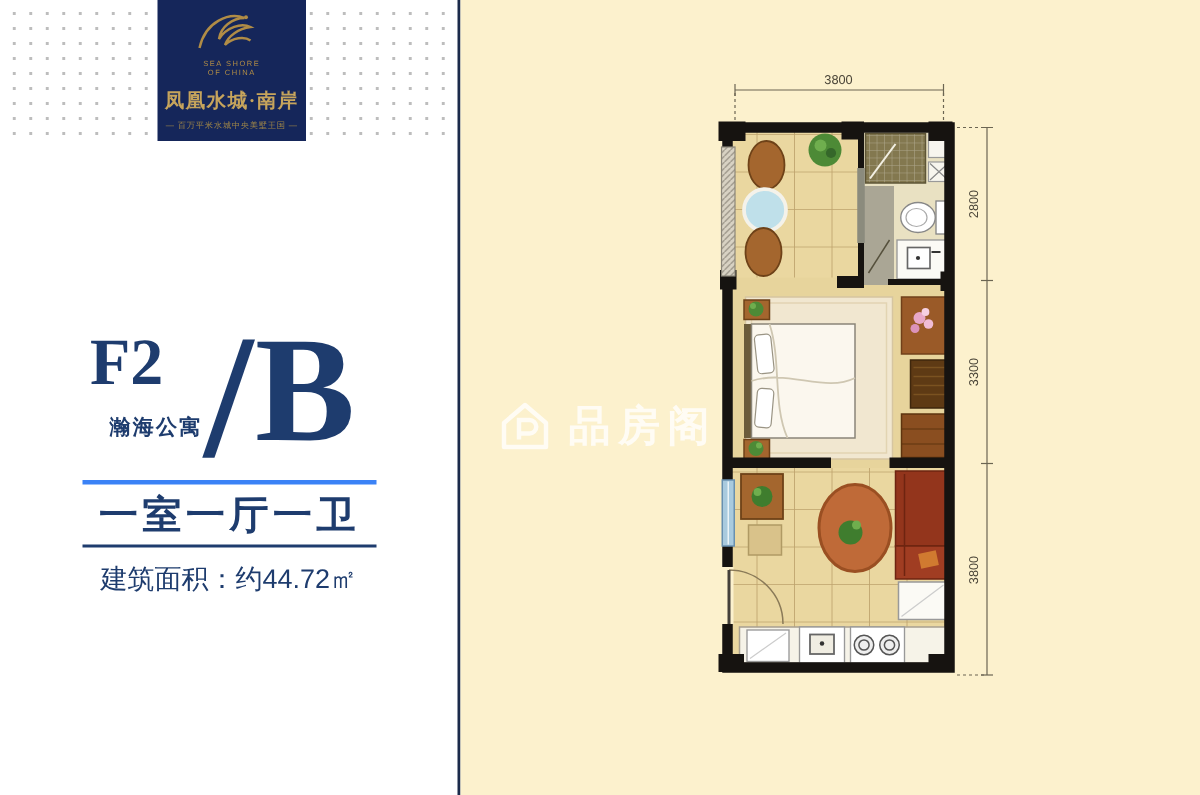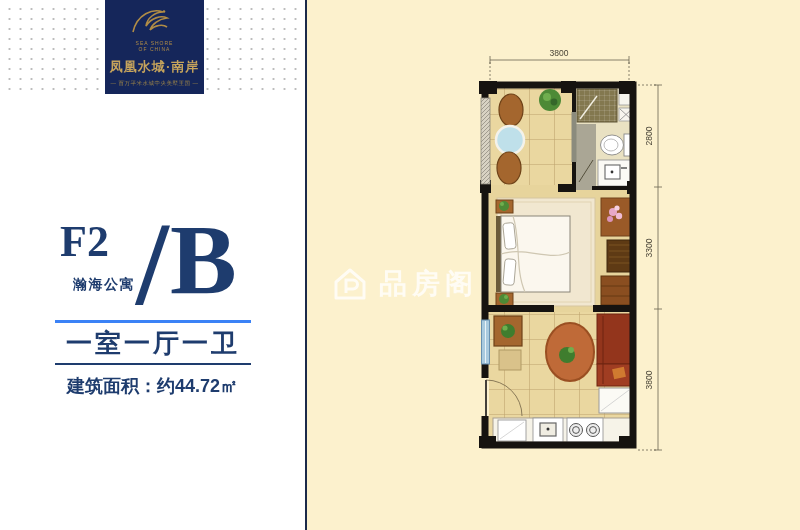--- a/index.html
+++ b/index.html
@@ -31,7 +31,7 @@
              display:flex;align-items:center;justify-content:center;}
   .rooms-text{color:#1e3c6e;font-size:26px;font-weight:bold;letter-spacing:3px;white-space:nowrap;}
   .area-text{position:absolute;left:67px;top:374px;color:#1e3c6e;font-size:18px;
-             font-weight:bold;white-space:nowrap;}
+             font-weight:normal;white-space:nowrap;}
   
   .divider{position:absolute;left:305px;top:0;width:2px;height:530px;background:#1b2a4a;}
   .right-panel{position:absolute;left:307px;top:0;width:493px;height:530px;background:#fcf1cd;}

